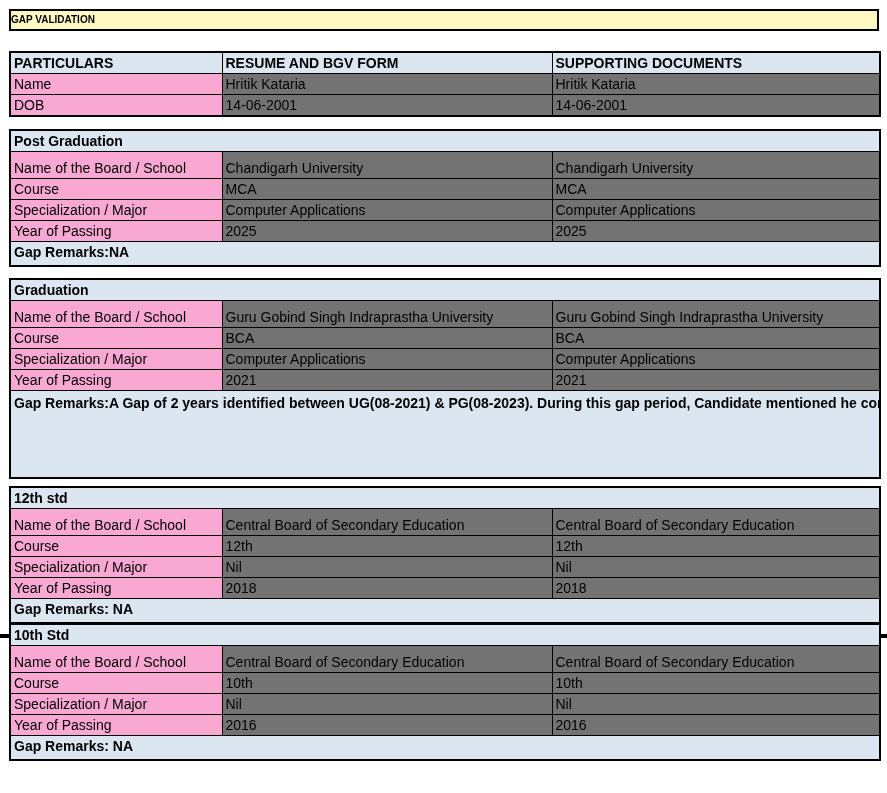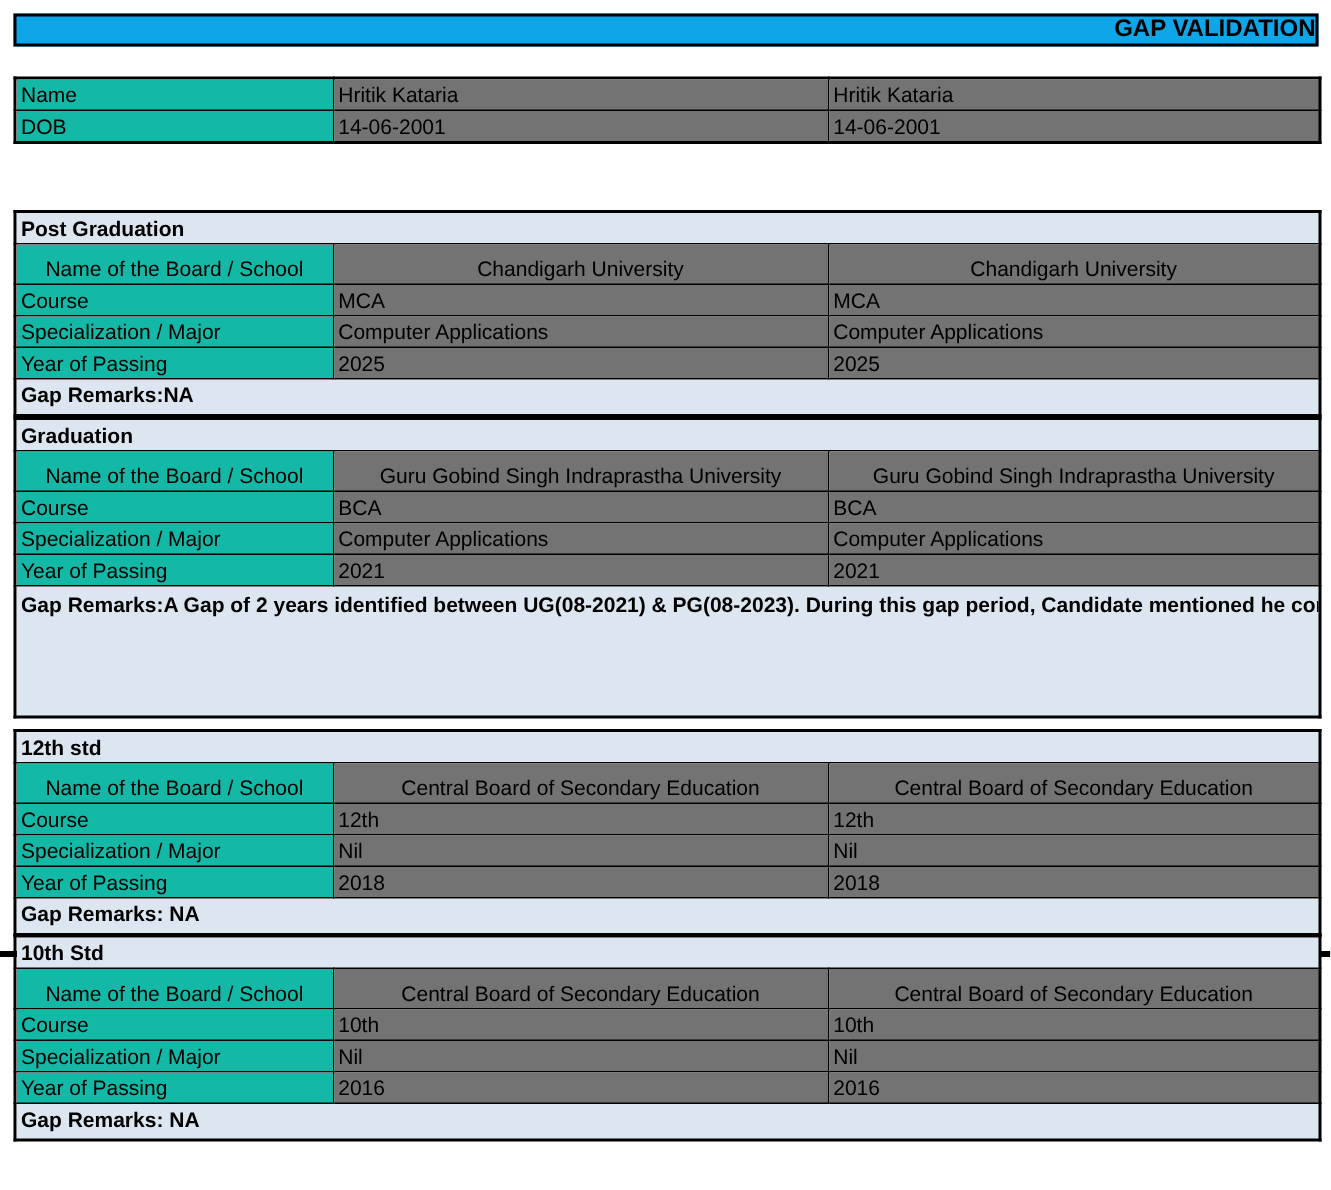--- a/index.html
+++ b/index.html
@@ -22,11 +22,11 @@
     top: 9px;
     width: 866px;
     height: 18px;
-    background: #0ea5e9;
+    background: #fef9c3;
     border: 2px solid #000000;
-    text-align: right;
+    text-align: left;
     font-weight: bold;
-    font-size: 16px;
+    font-size: 10px;
     line-height: 18px;
   }
   table.grid {

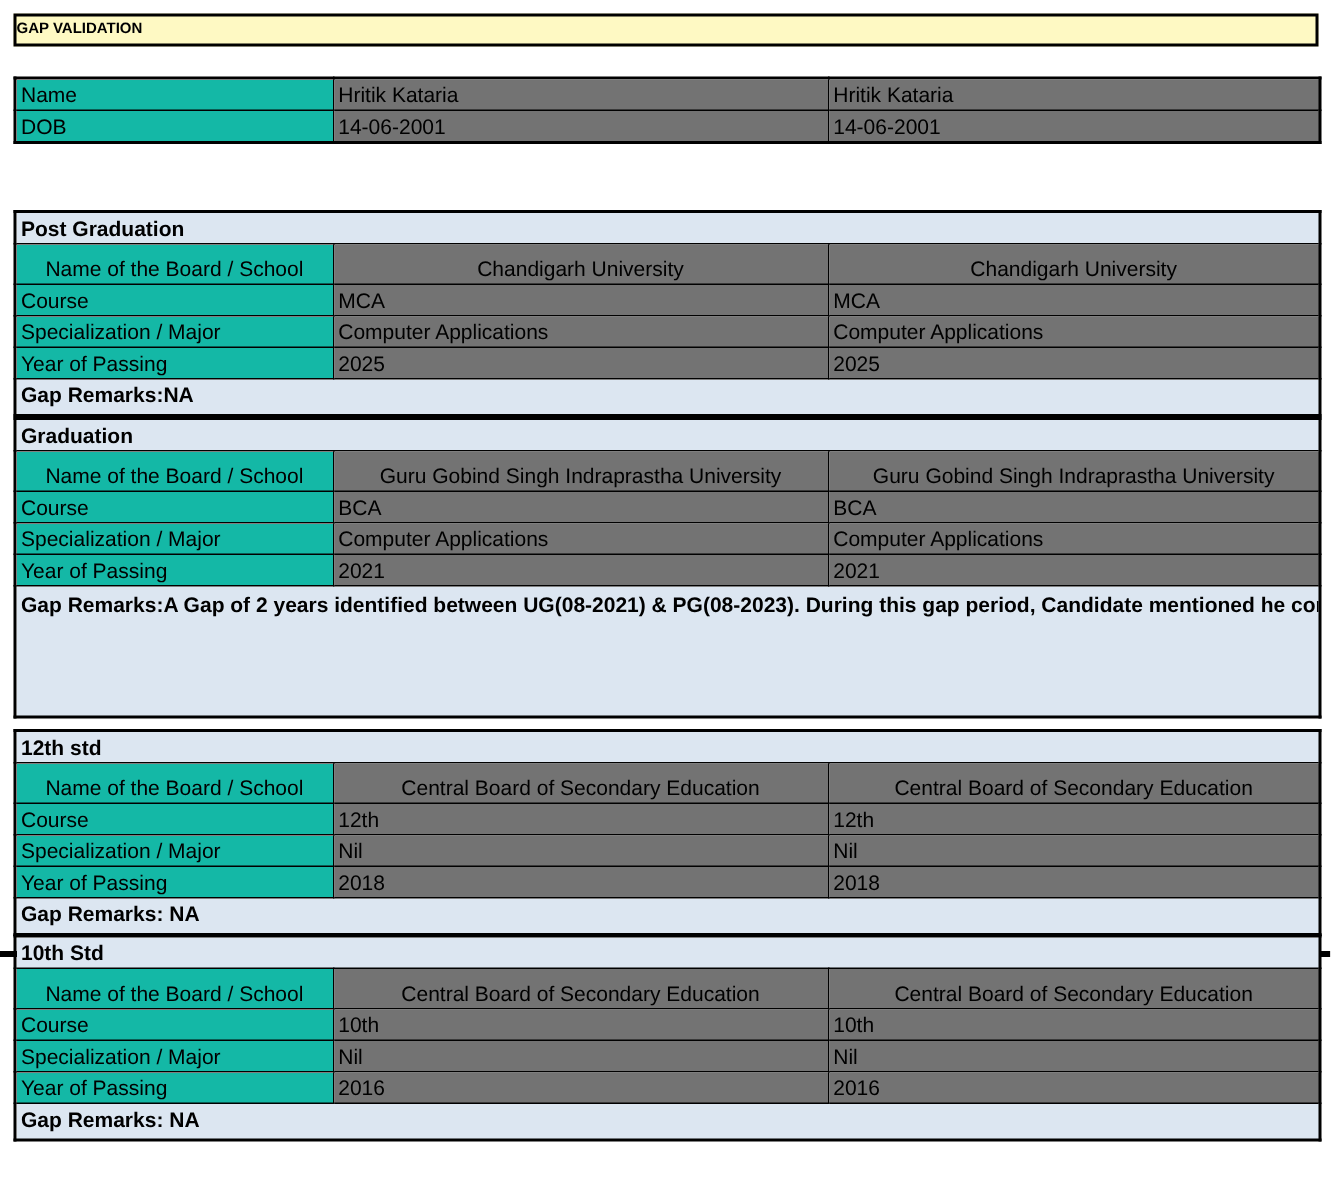--- a/index.html
+++ b/index.html
@@ -92,6 +92,11 @@
         <col style="width:328px">
       </colgroup>
     <tbody>
+        <tr class="r20">
+      <td class="hdr">PARTICULARS</td>
+      <td class="hdr">RESUME AND BGV FORM</td>
+      <td class="hdr">SUPPORTING DOCUMENTS</td>
+    </tr>
     <tr class="r20">
       <td class="lbl">Name</td>
       <td class="val">Hritik Kataria</td>

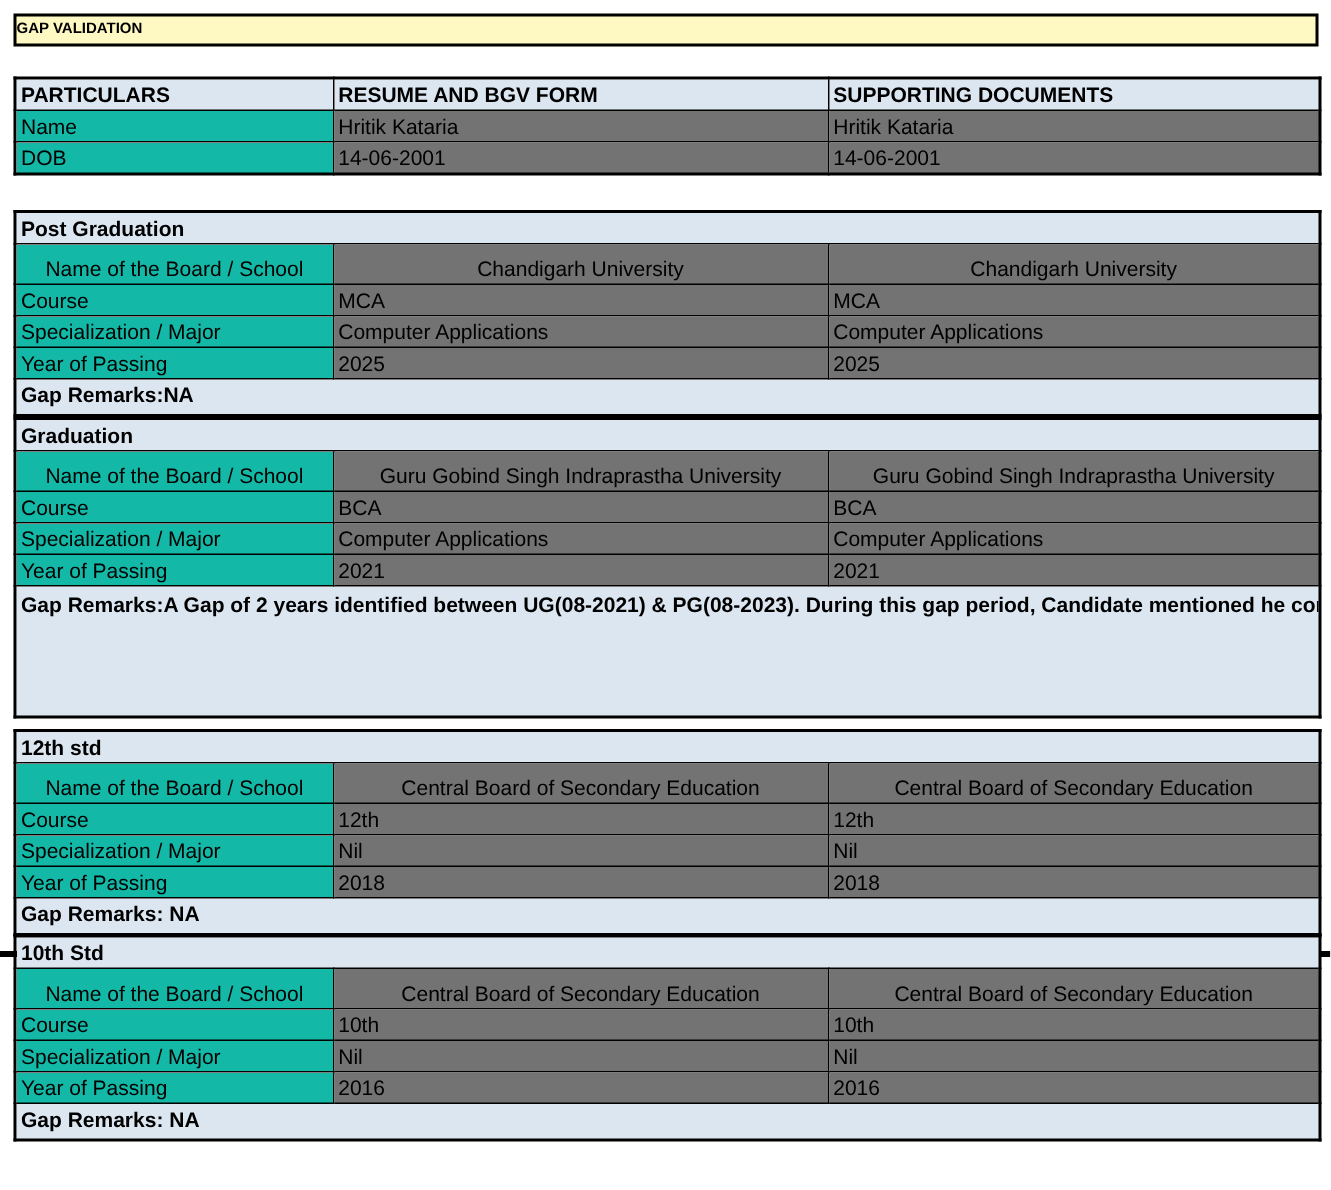--- a/index.html
+++ b/index.html
@@ -50,7 +50,7 @@
     font-weight: bold;
   }
   td.lbl {
-    background: #14b8a6;
+    background: #f9a8d4;
   }
   td.val {
     background: #737373;

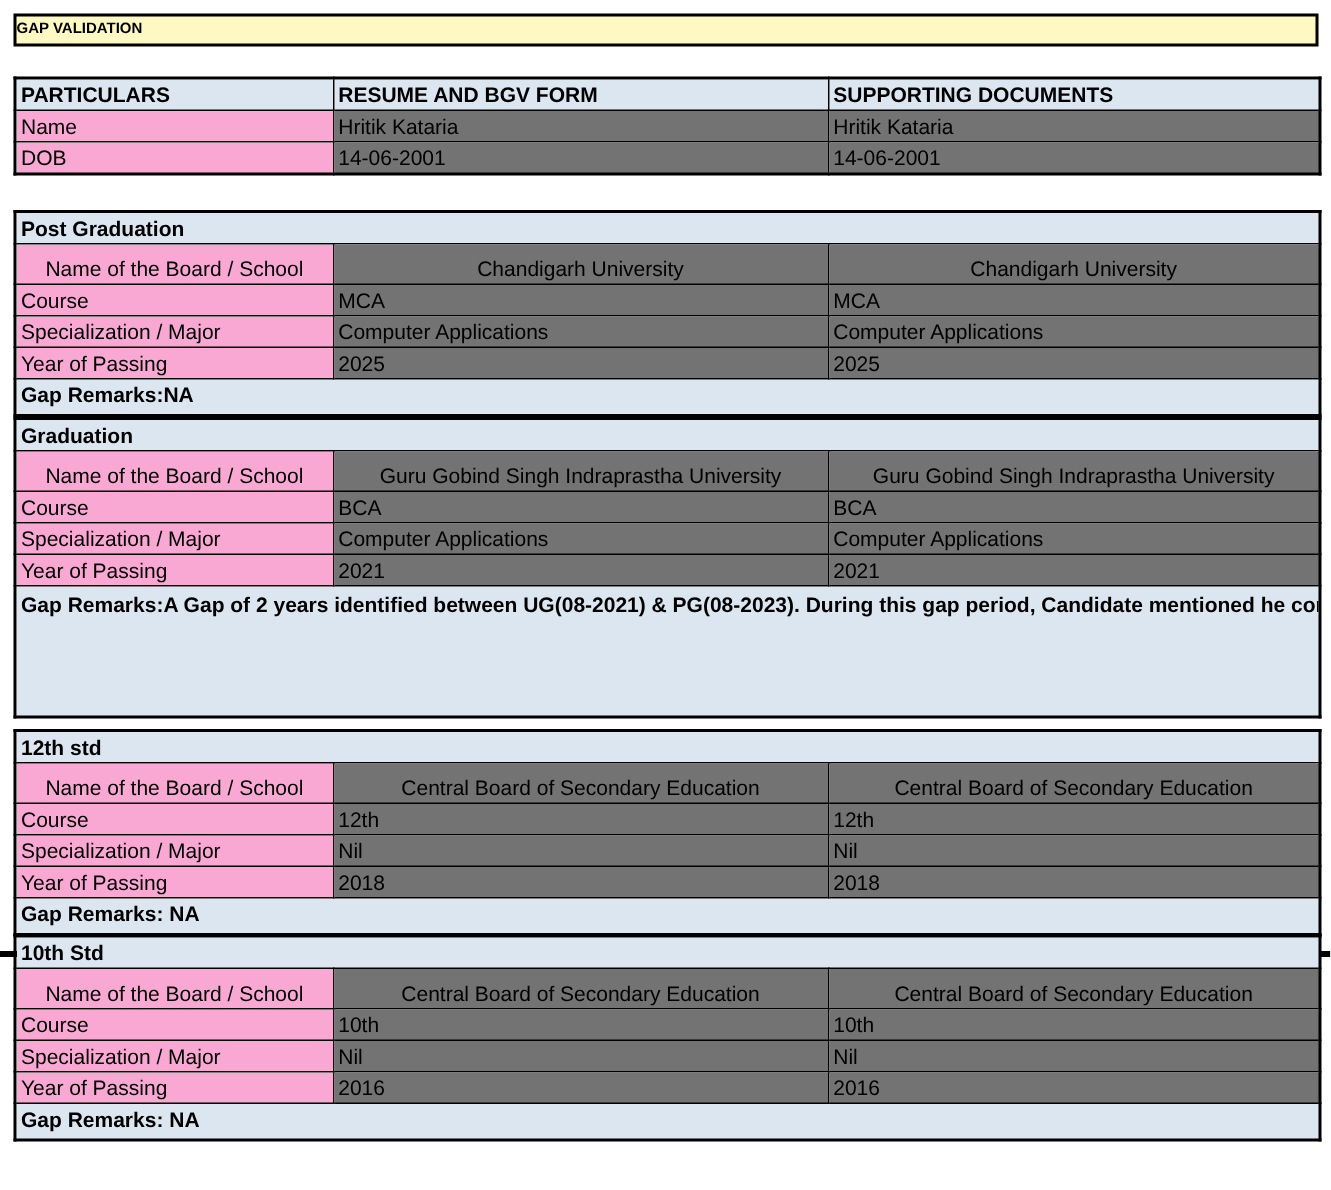--- a/index.html
+++ b/index.html
@@ -65,7 +65,7 @@
   tr.r26 td { height: 24px; text-align: center; }
   tr.r84 td { height: 82px; vertical-align: top; padding-top: 2px; }
   #tbl-particulars { top: 51px; }
-  #tbl-postgrad    { top: 140px; }
+  #tbl-postgrad    { top: 129px; }
   #tbl-grad        { top: 278px; }
   #tbl-12th        { top: 486px; border-radius: 32px; }
   #tbl-10th        { top: 623px; }

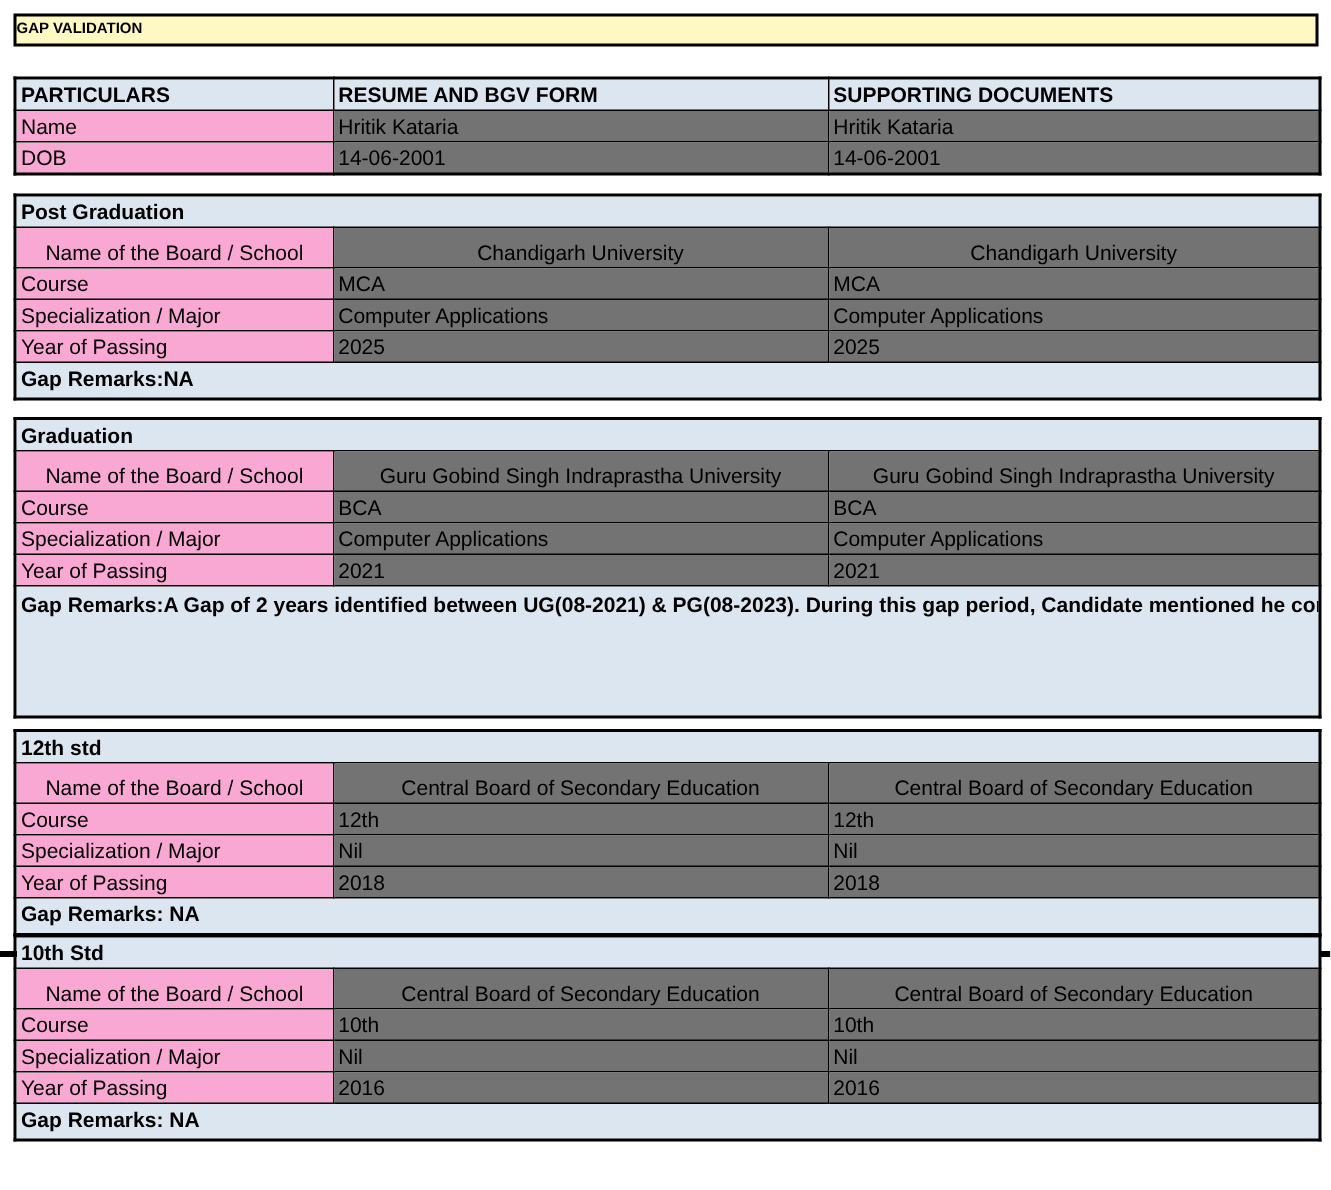--- a/index.html
+++ b/index.html
@@ -62,7 +62,7 @@
     line-height: 21px;
   }
   tr.r20 td { height: 18px; }
-  tr.r26 td { height: 24px; text-align: center; }
+  tr.r26 td { height: 24px; }
   tr.r84 td { height: 82px; vertical-align: top; padding-top: 2px; }
   #tbl-particulars { top: 51px; }
   #tbl-postgrad    { top: 129px; }

